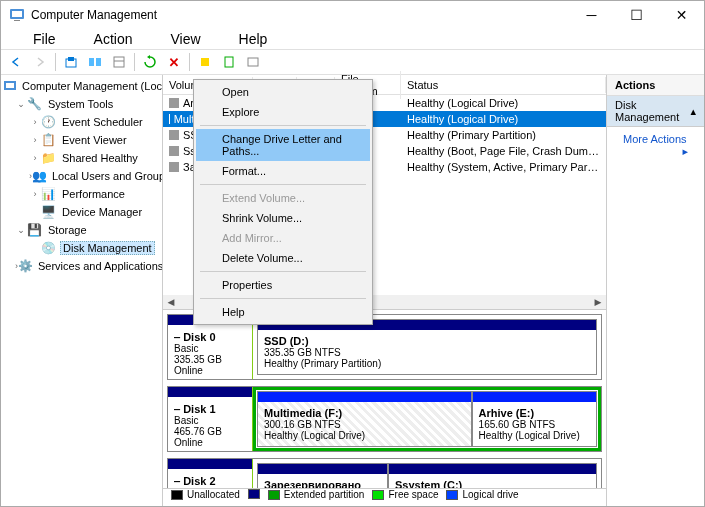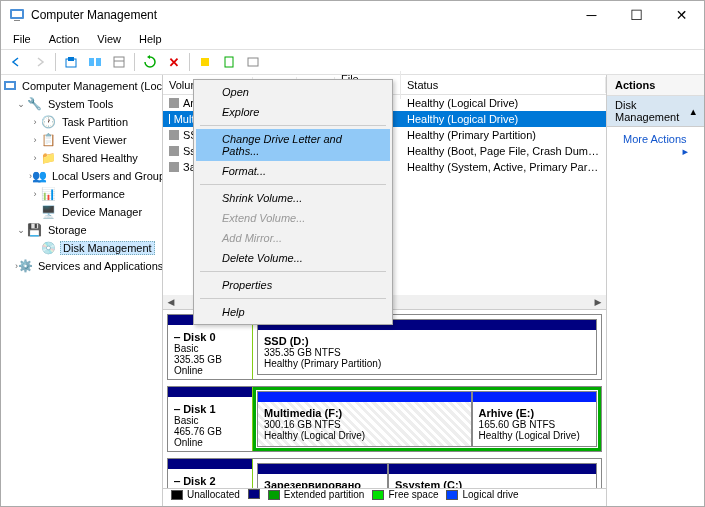--- a/index.html
+++ b/index.html
@@ -11,7 +11,7 @@
   .win-btns { display: flex; }
   .win-btn { width: 45px; height: 28px; display: flex; align-items: center; justify-content: center; font-size: 14px; }
   .menubar { height: 20px; display: flex; align-items: center; padding: 0 4px; gap: 2px; }
-  .menu-item { padding: 2px 8px; font-size: 11px; }
+  .menu-item { padding: 2px 8px; font-size: 14px; margin-left: 20px; }
   .toolbar { height: 26px; border-top: 1px solid #e0e0e0; border-bottom: 1px solid #e0e0e0; display: flex; align-items: center; padding: 0 4px; gap: 2px; }
   .tool-btn { width: 22px; height: 22px; display: flex; align-items: center; justify-content: center; font-size: 13px; }
   .tool-sep { width: 1px; height: 18px; background: #ccc; margin: 0 2px; }

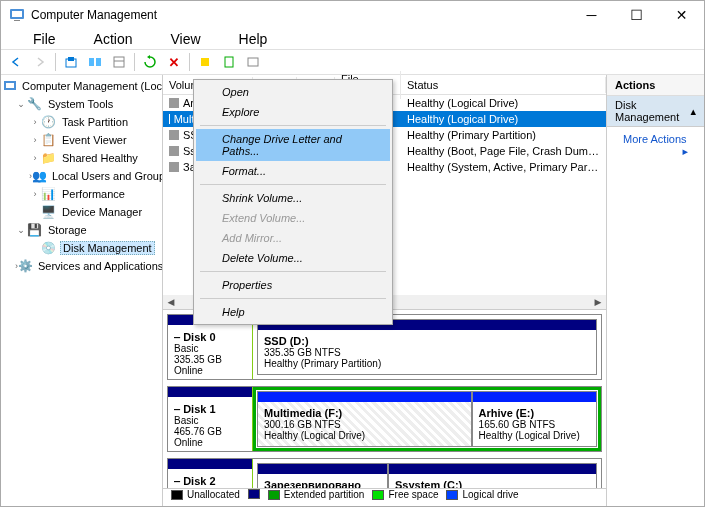--- a/index.html
+++ b/index.html
@@ -70,7 +70,7 @@
   .actions-sub { background: #d8e6f2; padding: 3px 8px; font-size: 11px; display: flex; justify-content: space-between; align-items: center; border-bottom: 1px solid #ccc; }
   .actions-link { padding: 6px 16px; font-size: 11px; color: #15c; }
   
-  .context-menu { position: absolute; top: 4px; left: 30px; width: 200px; background: #f2f2f2; border: 1px solid #aaa; box-shadow: 2px 2px 4px rgba(0,0,0,.2); z-index: 10; padding: 2px; font-style: italic; }
+  .context-menu { position: absolute; top: 4px; left: 30px; width: 180px; background: #f2f2f2; border: 1px solid #aaa; box-shadow: 2px 2px 4px rgba(0,0,0,.2); z-index: 10; padding: 2px; }
   .ctx-item { padding: 4px 26px; font-size: 11px; }
   .ctx-item.disabled { color: #999; }
   .ctx-item.highlighted { background: #91c9f7; }

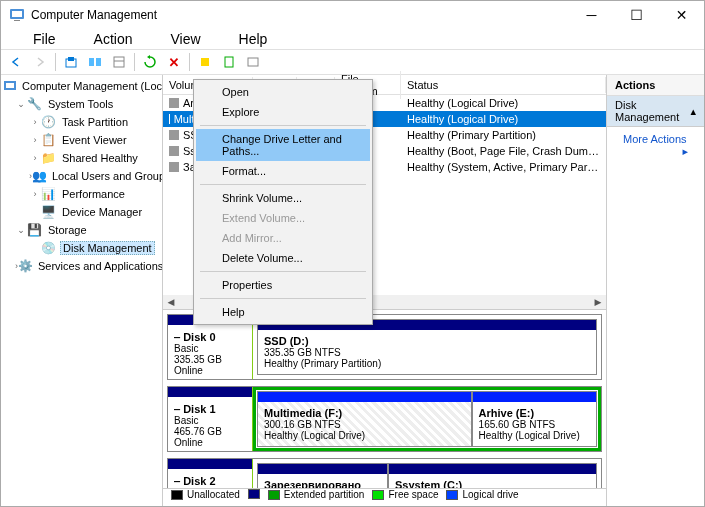--- a/index.html
+++ b/index.html
@@ -178,7 +178,7 @@
       <div class="tree-item indent2">
           <span class="tree-toggle">›</span>
           <span class="tree-icon">🕐</span>
-          <span class="tree-label">Task Partition</span>
+          <span class="tree-label">Event Scheduler</span>
         </div>
       <div class="tree-item indent2">
           <span class="tree-toggle">›</span>

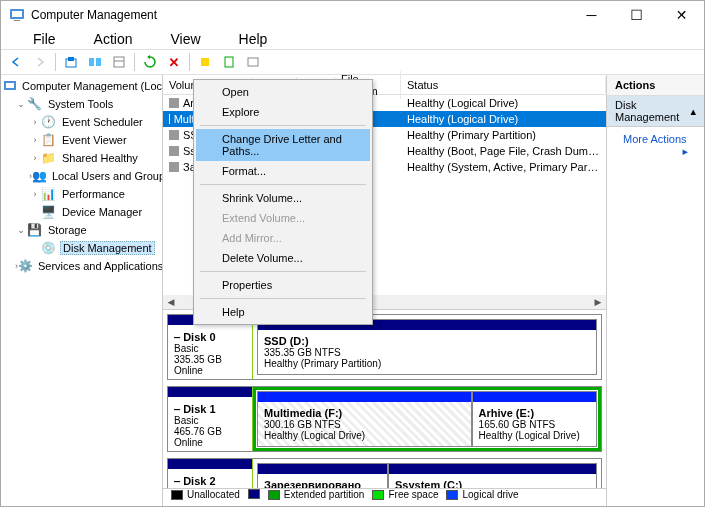--- a/index.html
+++ b/index.html
@@ -298,8 +298,8 @@
         <div class="ctx-item highlighted">Change Drive Letter and Paths...</div>
         <div class="ctx-item">Format...</div>
         <div class="ctx-sep"></div>
+        <div class="ctx-item disabled">Extend Volume...</div>
         <div class="ctx-item">Shrink Volume...</div>
-        <div class="ctx-item disabled">Extend Volume...</div>
         <div class="ctx-item disabled">Add Mirror...</div>
         <div class="ctx-item">Delete Volume...</div>
         <div class="ctx-sep"></div>

